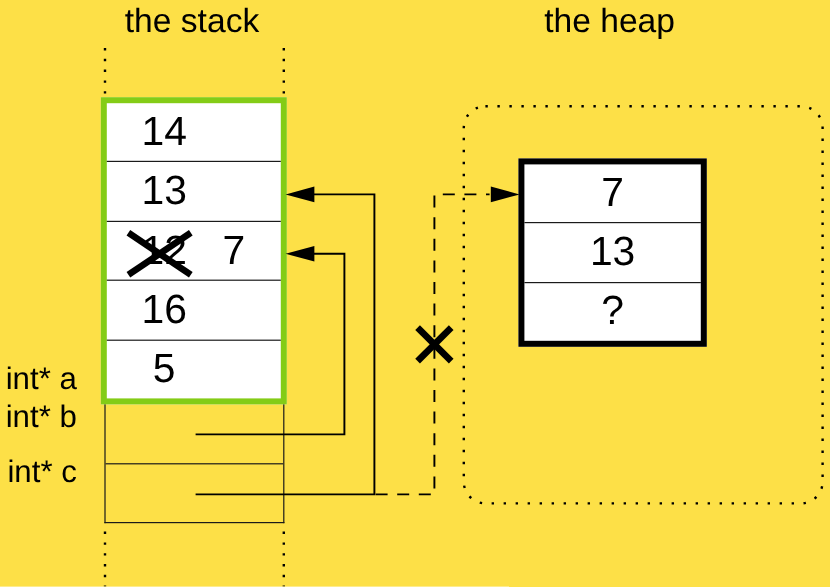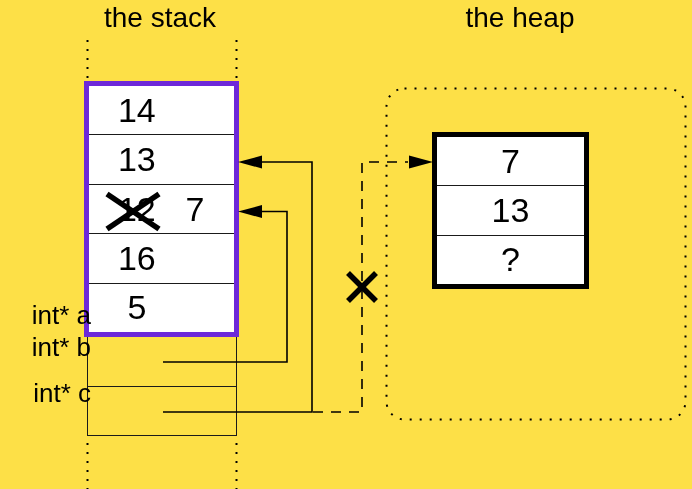--- a/index.html
+++ b/index.html
@@ -16,7 +16,7 @@
     text-align:center;font-size:28px;line-height:32px;
   }
   #stack-title{left:60px;}
-  #heap-title{left:420px;}
+  #heap-title{left:408px;}
 
   
   .stack-box{

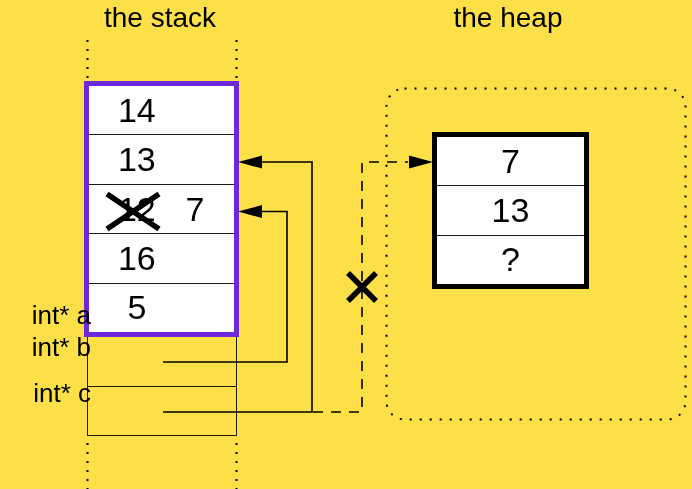--- a/index.html
+++ b/index.html
@@ -22,7 +22,7 @@
   .stack-box{
     position:absolute;left:84px;top:81px;
     width:145px;height:246px;
-    border:5px solid #6d28d9;
+    border:5px solid #84cc16;
     display:flex;flex-direction:column;
     background:#fff;
   }

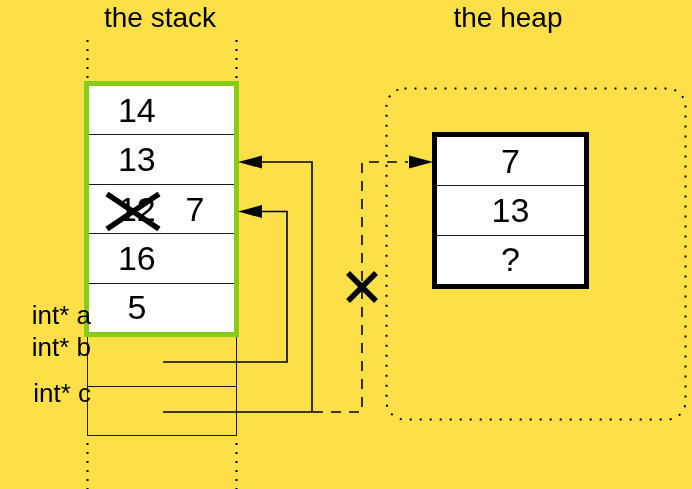--- a/index.html
+++ b/index.html
@@ -54,7 +54,6 @@
     position:absolute;left:0;width:64px;
     text-align:right;font-size:26px;line-height:26px;
     white-space:pre;
-    padding-left:27px;
   }
   #label-a{top:302px;}
   #label-b{top:334px;}

